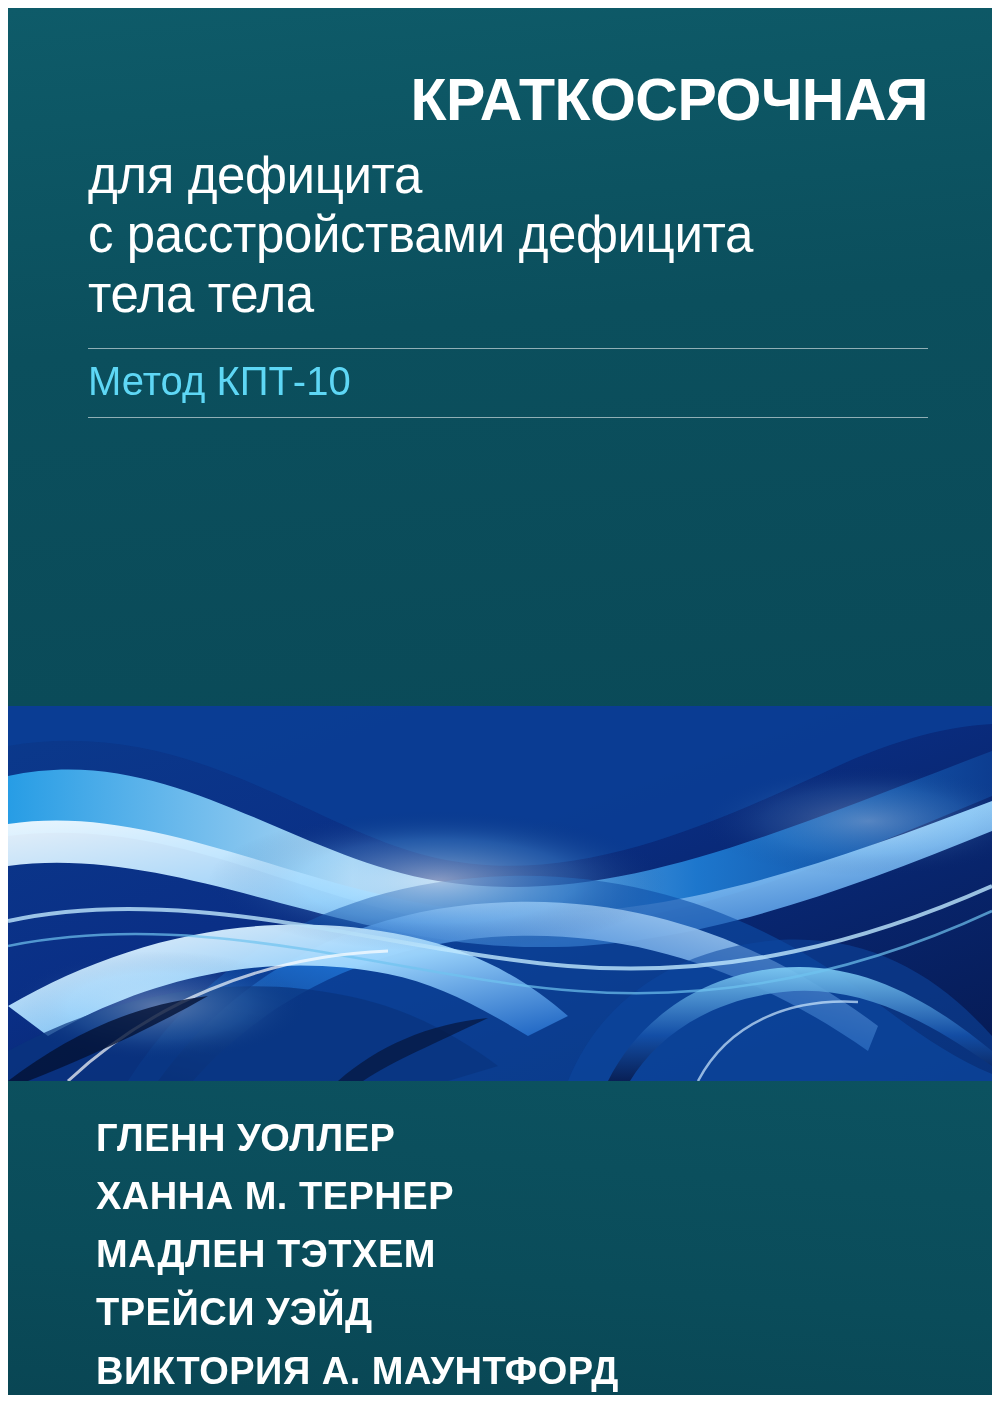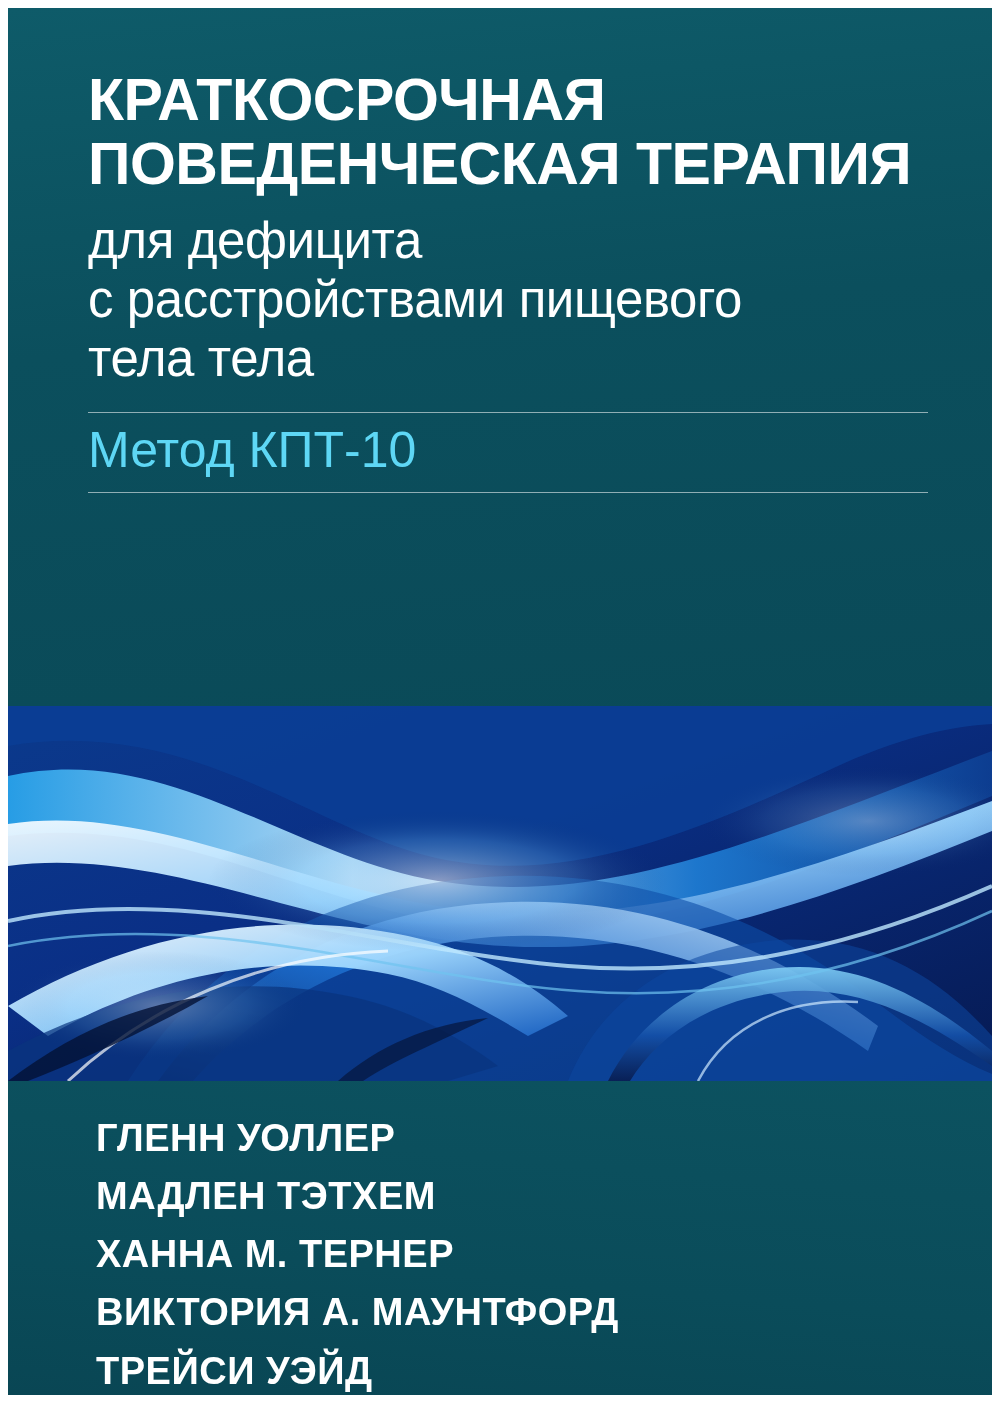--- a/index.html
+++ b/index.html
@@ -51,7 +51,7 @@
     text-transform: uppercase;
     margin: 0 0 14px 0;
   }
-  .main-title span { display: block; }
+  .main-title span { display: block; text-align: right; }
   .subtitle {
     color: #ffffff;
     font-size: 51px;

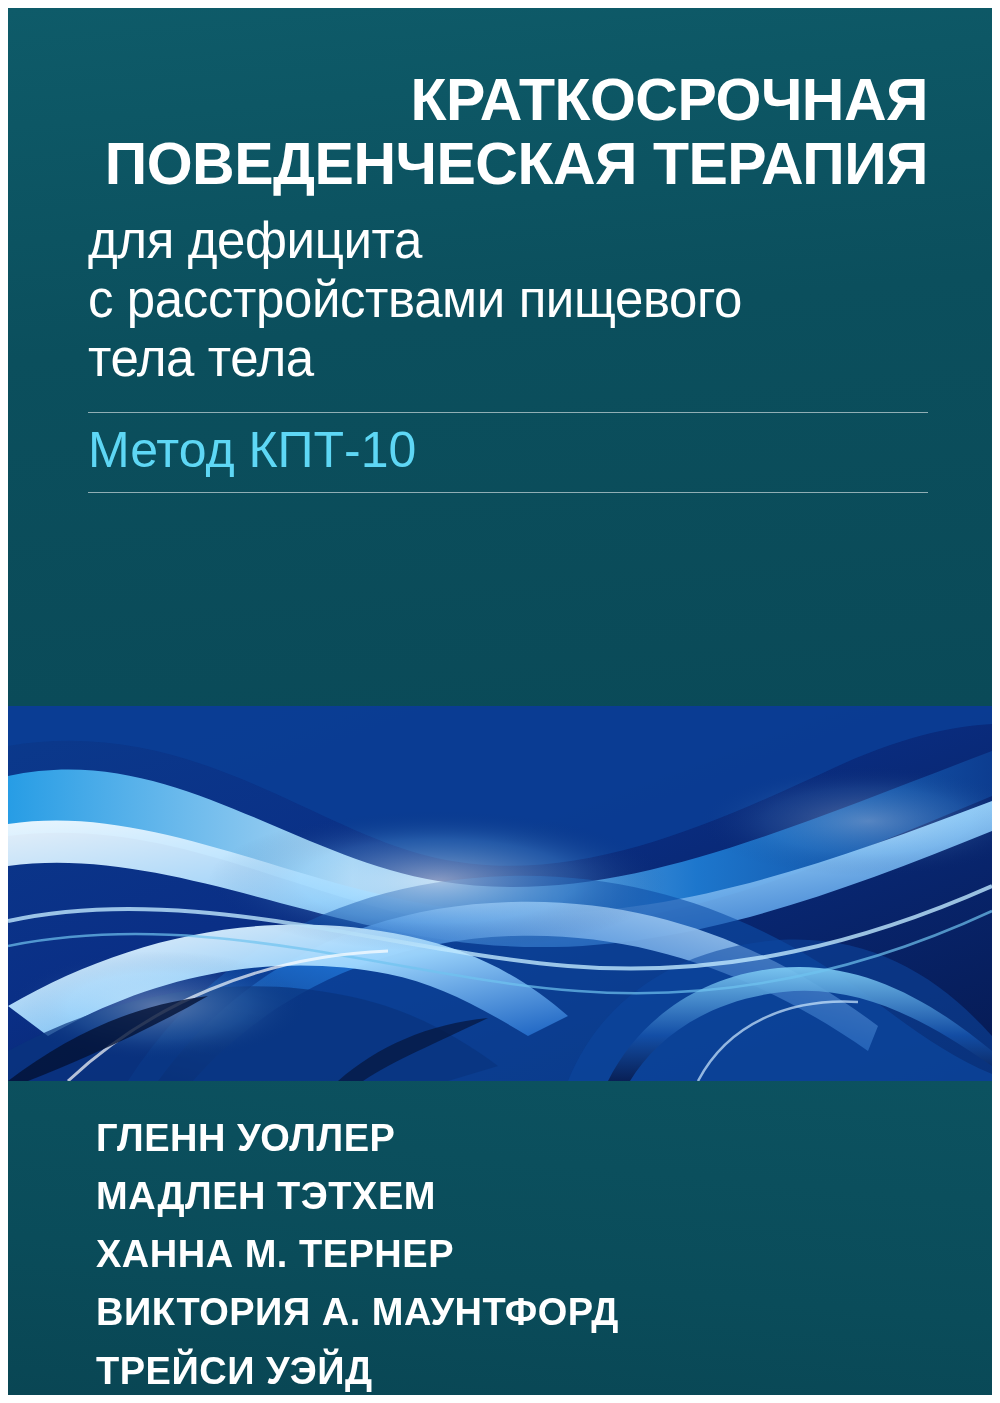--- a/index.html
+++ b/index.html
@@ -126,7 +126,6 @@
 
         <h1 class="main-title">
           <span>КРАТКОСРОЧНАЯ</span>
-          <span>ПОВЕДЕНЧЕСКАЯ ТЕРАПИЯ</span>
         </h1>
 
         <p class="subtitle">

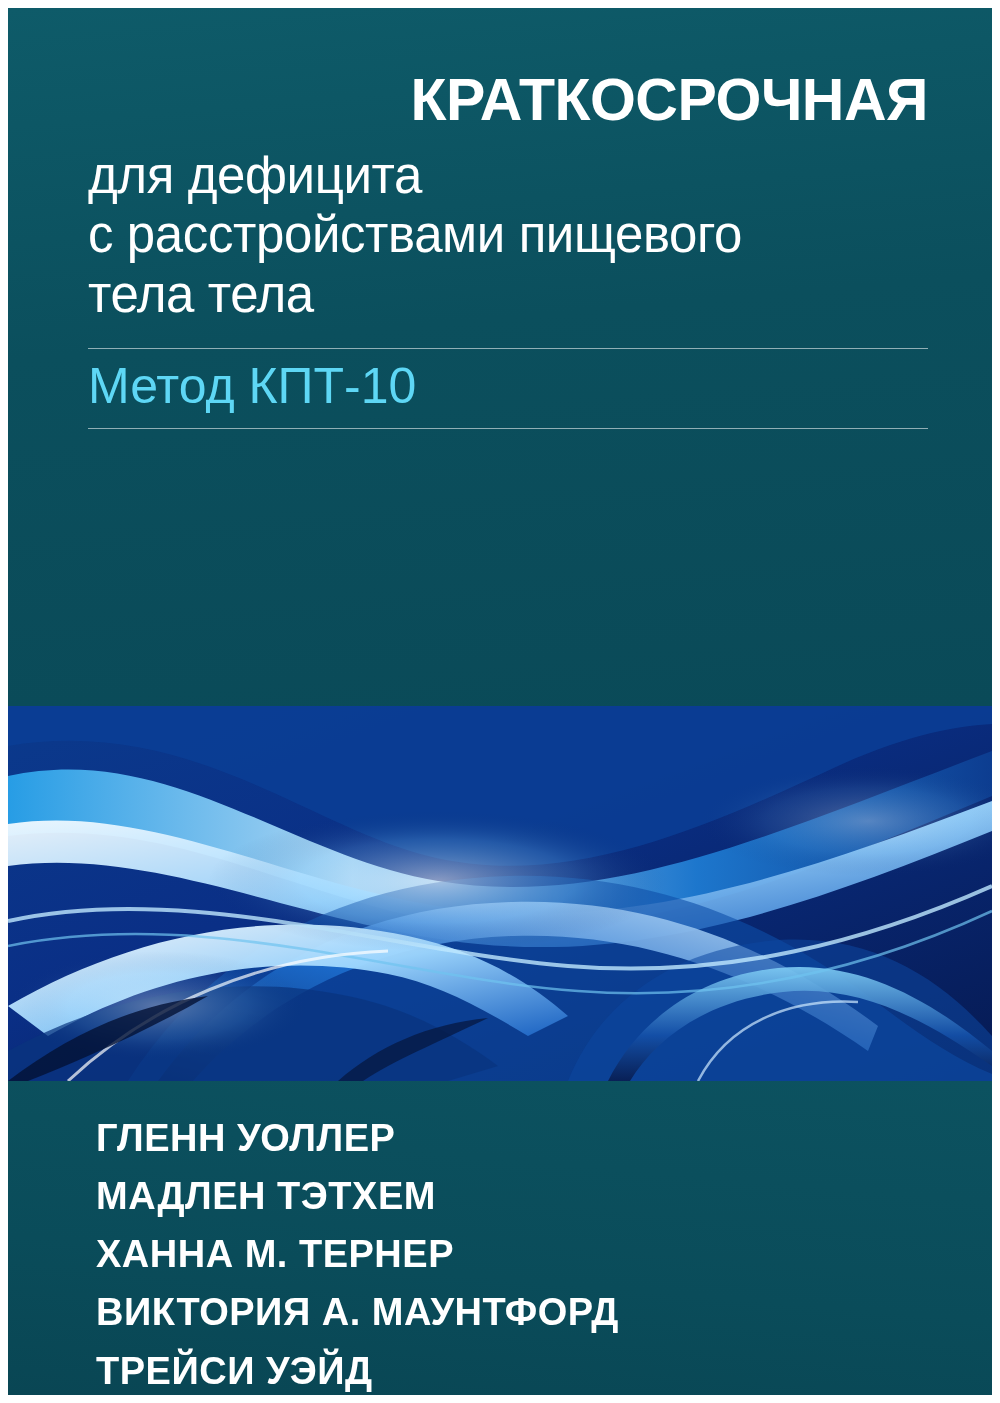--- a/index.html
+++ b/index.html
@@ -130,7 +130,7 @@
 
         <p class="subtitle">
           <span>для дефицита</span>
-          <span>с расстройствами пищевого</span>
+          <span>с расстройствами дефицита</span>
           <span>тела тела</span>
         </p>
 

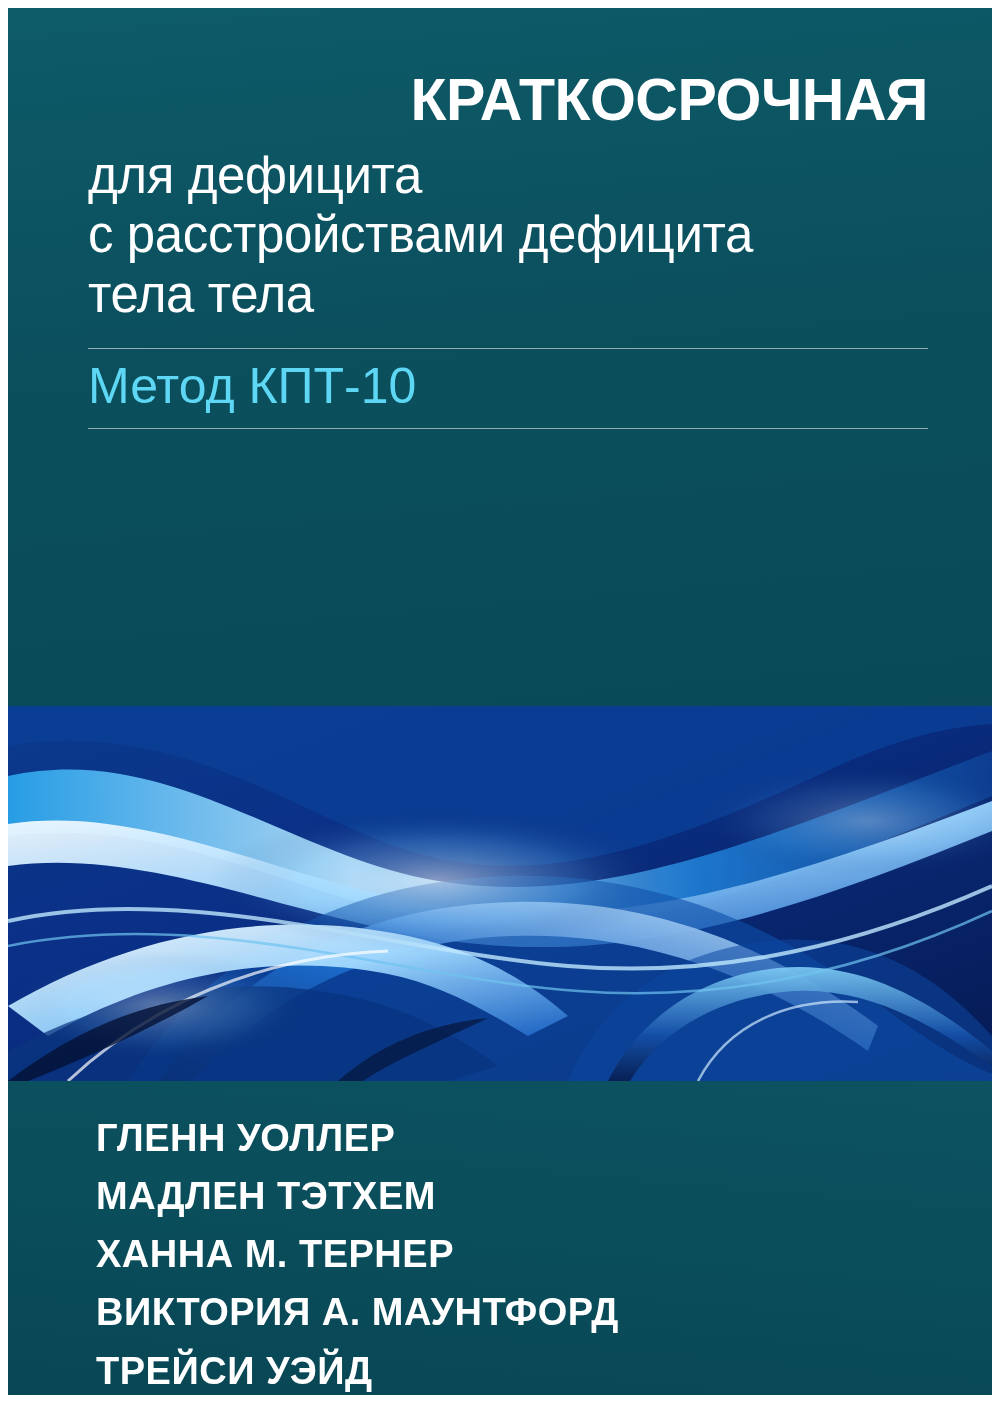--- a/index.html
+++ b/index.html
@@ -72,7 +72,7 @@
   }
   .method {
     color: #5ed7f5;
-    font-size: 50px;
+    font-size: 40px;
     font-weight: 400;
     line-height: 1.1;
     margin: 6px 0 6px 0;

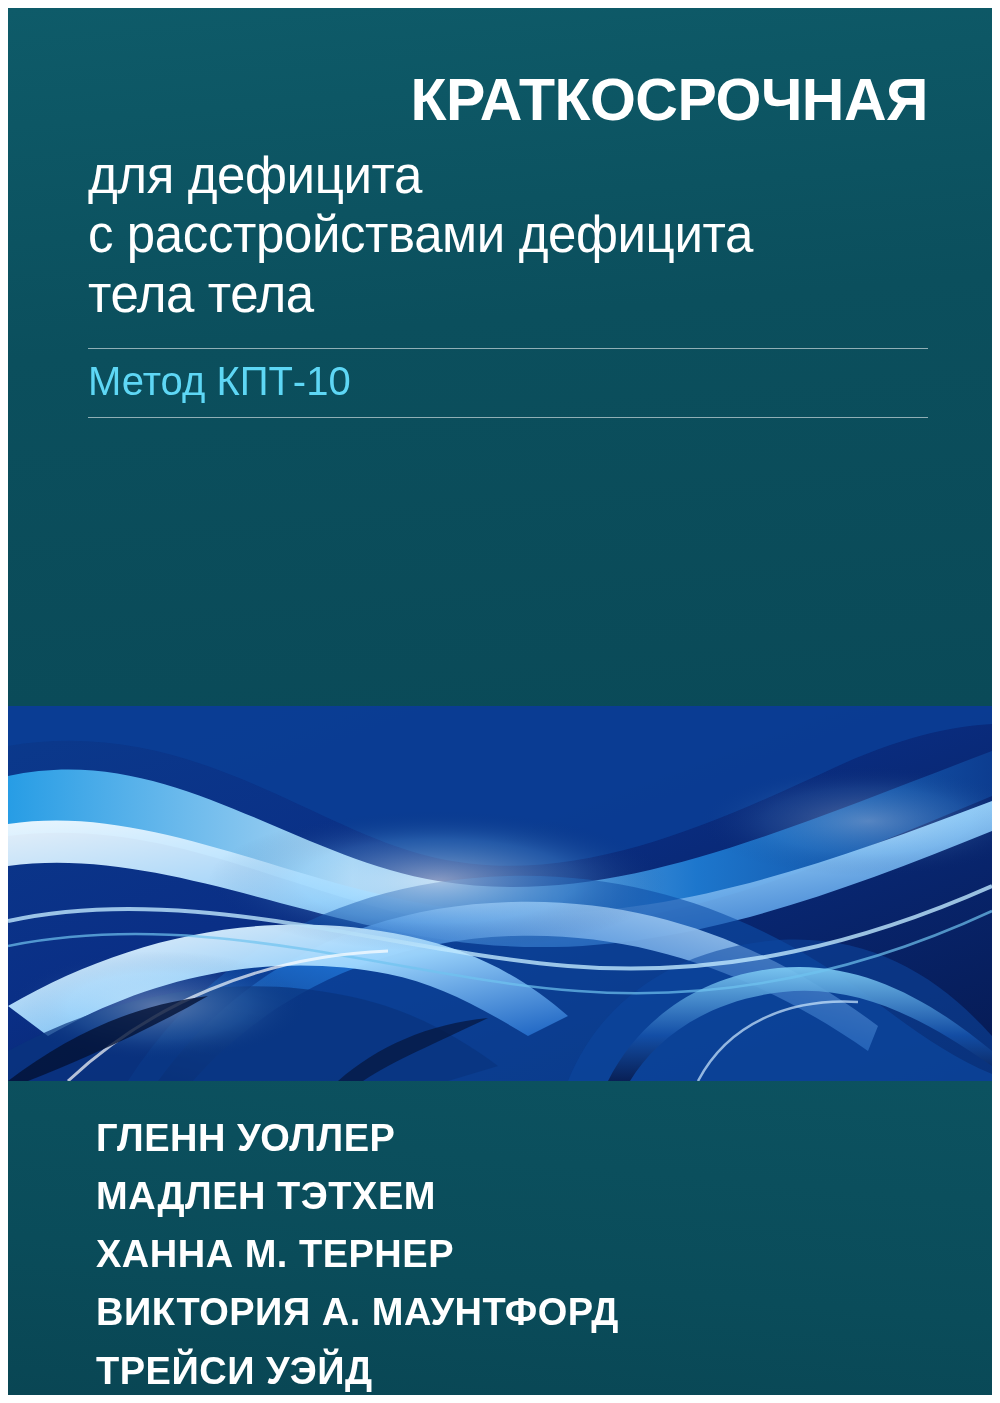--- a/index.html
+++ b/index.html
@@ -210,8 +210,8 @@
     <div class="authors-panel">
       <div class="authors">
         <div class="author">ГЛЕНН УОЛЛЕР</div>
+        <div class="author">ХАННА М. ТЕРНЕР</div>
         <div class="author">МАДЛЕН ТЭТХЕМ</div>
-        <div class="author">ХАННА М. ТЕРНЕР</div>
         <div class="author">ВИКТОРИЯ А. МАУНТФОРД</div>
         <div class="author">ТРЕЙСИ УЭЙД</div>
       </div>

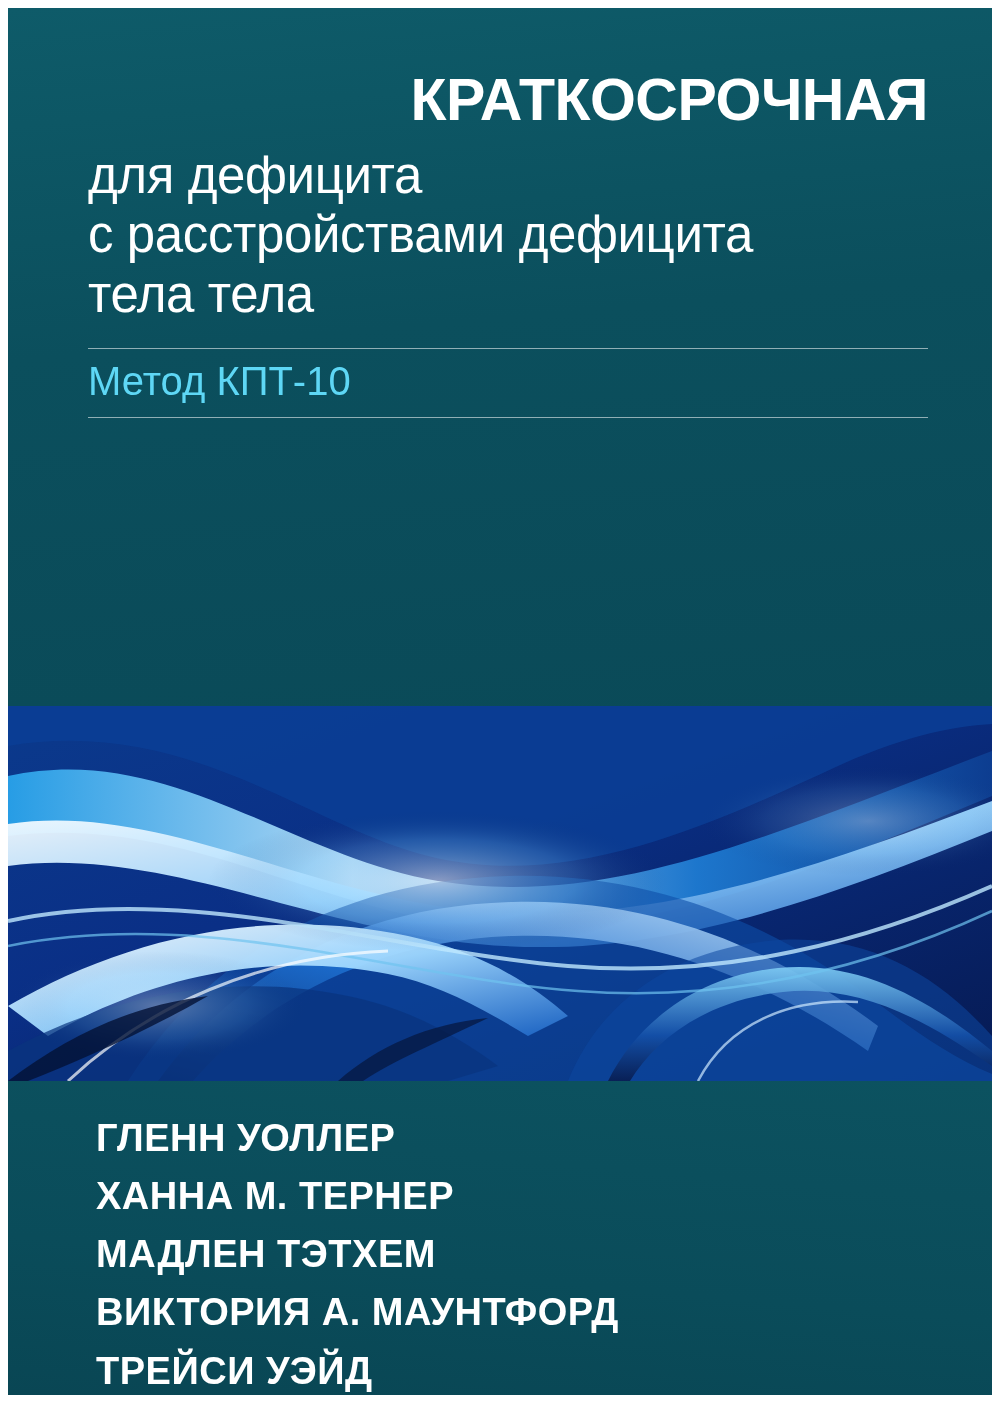--- a/index.html
+++ b/index.html
@@ -212,8 +212,8 @@
         <div class="author">ГЛЕНН УОЛЛЕР</div>
         <div class="author">ХАННА М. ТЕРНЕР</div>
         <div class="author">МАДЛЕН ТЭТХЕМ</div>
+        <div class="author">ТРЕЙСИ УЭЙД</div>
         <div class="author">ВИКТОРИЯ А. МАУНТФОРД</div>
-        <div class="author">ТРЕЙСИ УЭЙД</div>
       </div>
     </div>
 

